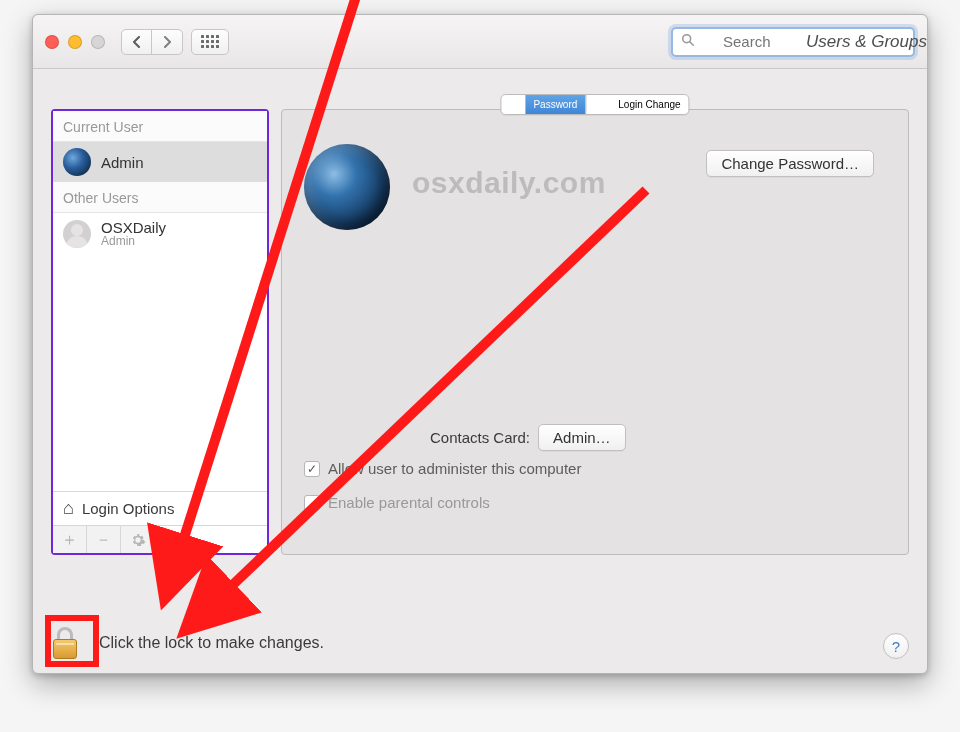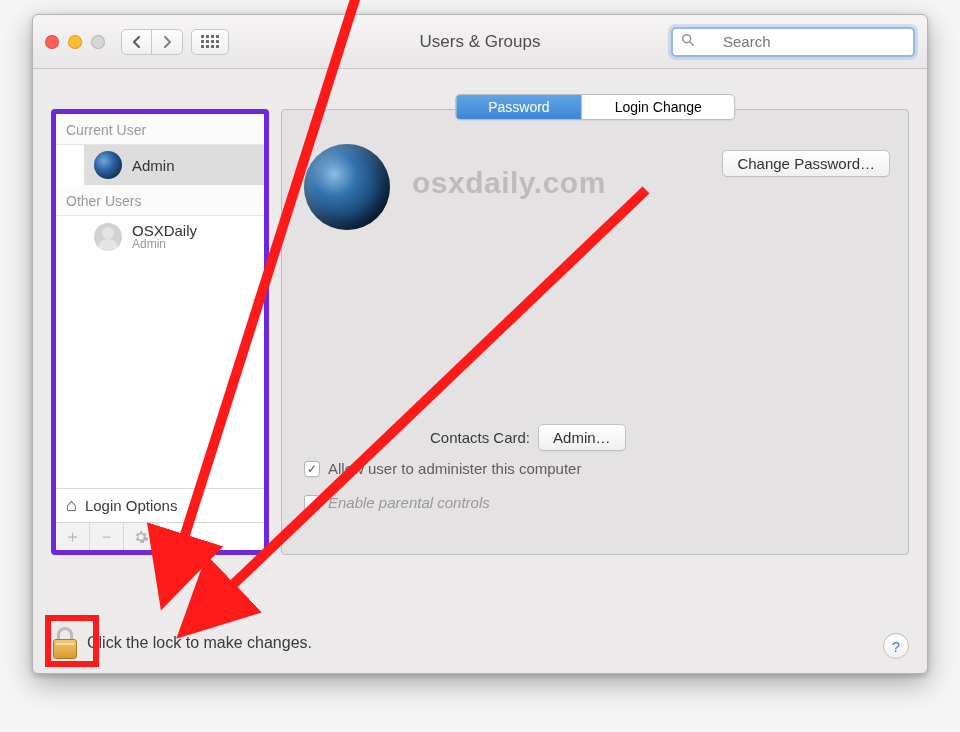--- a/index.html
+++ b/index.html
@@ -31,7 +31,7 @@
   }
   .grid-dots{display:grid;grid-template-columns:repeat(4,3px);grid-template-rows:repeat(3,3px);gap:2px;}
   .grid-dots span{width:3px;height:3px;background:#6a6a6a;border-radius:.5px;}
-  .wtitle{position:absolute;left:0;right:0;text-align:center;font-size:17px;color:#4f4d4d;pointer-events:none;}
+  .wtitle{position:absolute;left:0;right:0;text-align:right;font-size:17px;color:#4f4d4d;pointer-events:none;font-style:italic;}
   .searchwrap{margin-left:auto;width:244px;height:30px;border:2px solid #97b9e0;border-radius:5px;
     background:#fff;display:flex;align-items:center;padding:0 8px;box-shadow:0 0 0 3px rgba(120,170,230,.3);gap:22px;}
   .searchwrap .mag{color:#9a9898;margin-right:6px;font-size:15px;}

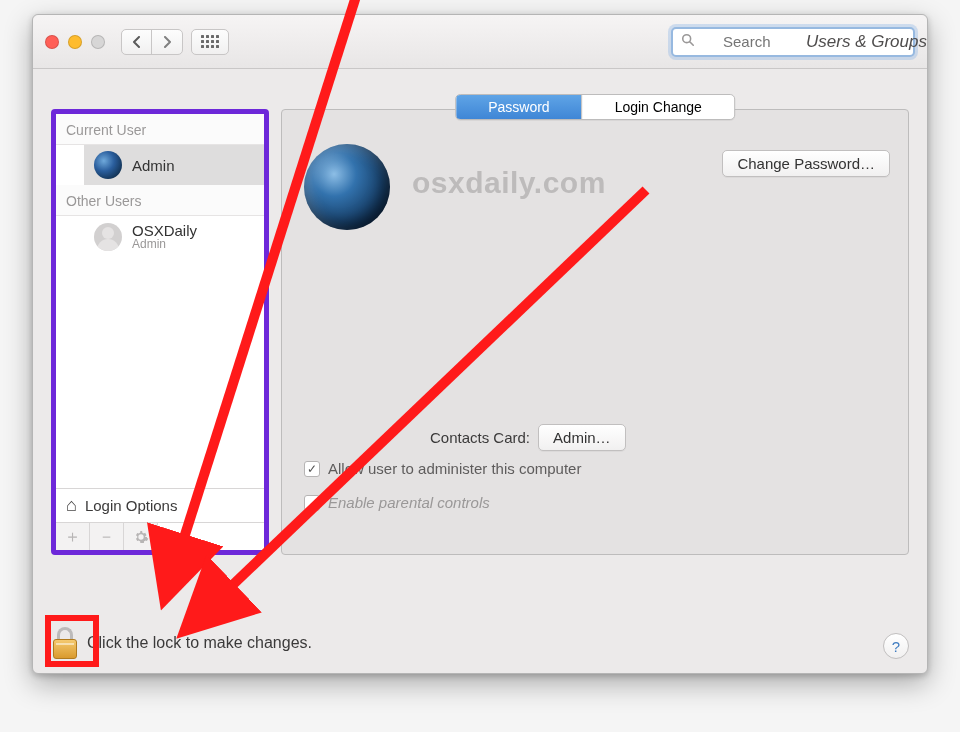--- a/index.html
+++ b/index.html
@@ -68,7 +68,7 @@
     display:flex;border:1px solid #bdbcbc;border-radius:5px;background:#fff;overflow:hidden;
     box-shadow:0 1px 0 rgba(0,0,0,.05);
   }
-  .tab{padding:4px 32px;font-size:14px;border-right:1px solid #bdbcbc;cursor:default;}
+  .tab{padding:4px 8px;font-size:10px;border-right:1px solid #bdbcbc;cursor:default;margin-left:24px;}
   .tab:last-child{border-right:none;}
   .tab.active{background:linear-gradient(#5fa4e6,#3f86d6);color:#fff;}
   .bigglobe{

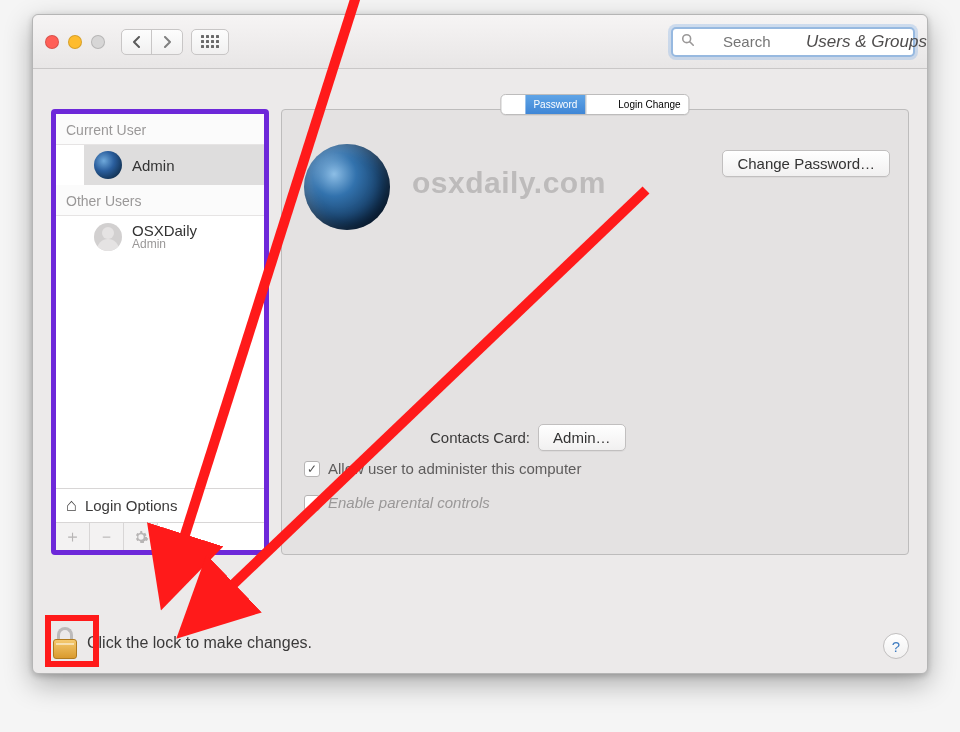--- a/index.html
+++ b/index.html
@@ -40,7 +40,7 @@
   .body{position:absolute;top:54px;left:0;right:0;bottom:0;}
   .sidebar{
     position:absolute; left:18px; top:40px; width:218px; height:446px;
-    border:5px solid #6d28d9; border-radius:4px; background:#fff;
+    border:2px solid #6d28d9; border-radius:4px; background:#fff;
   }
   .sidehead{font-size:14px;color:#9a9898;padding:8px 10px 6px;border-bottom:1px solid #e6e4e4;background:#fbfbfb;}
   .userrow{display:flex;align-items:center;gap:10px;padding:6px 10px;margin-left:28px;}

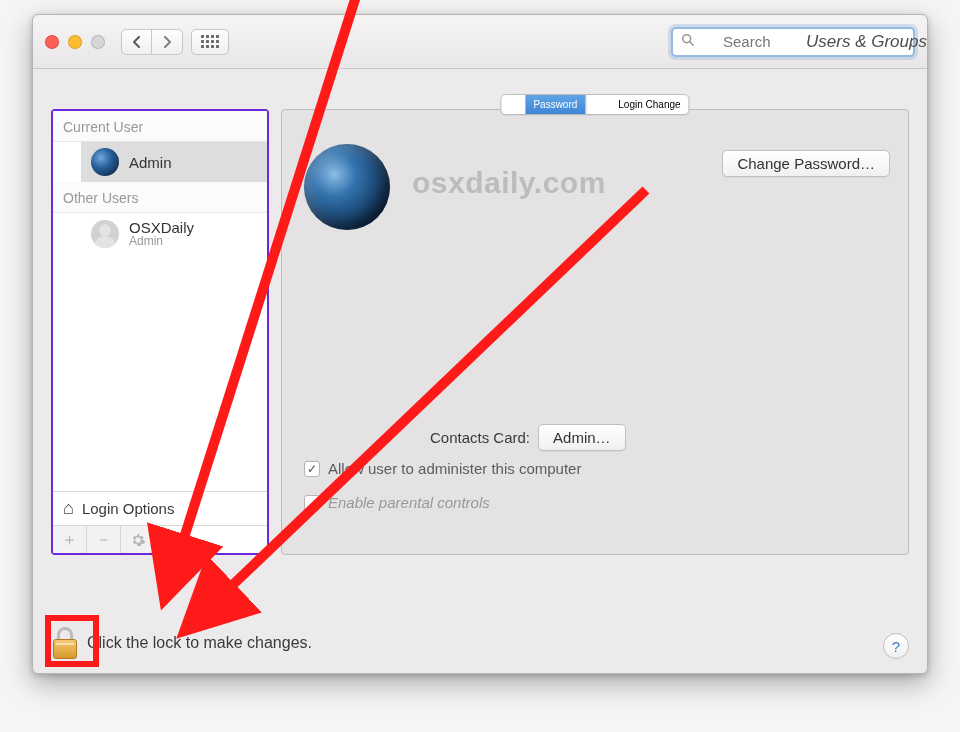--- a/index.html
+++ b/index.html
@@ -43,7 +43,7 @@
     border:2px solid #6d28d9; border-radius:4px; background:#fff;
   }
   .sidehead{font-size:14px;color:#9a9898;padding:8px 10px 6px;border-bottom:1px solid #e6e4e4;background:#fbfbfb;}
-  .userrow{display:flex;align-items:center;gap:10px;padding:6px 10px;margin-left:28px;}
+  .userrow{display:flex;align-items:center;gap:10px;padding:6px 10px;}
   .userrow.sel{background:#dedddd;}
   .avatar{width:28px;height:28px;border-radius:50%;background:#d2d0d0;position:relative;overflow:hidden;}
   .avatar.globe{background:radial-gradient(circle at 35% 35%, #6fa9db 0%, #2a5e9d 40%, #173b62 70%, #07182b 100%);}

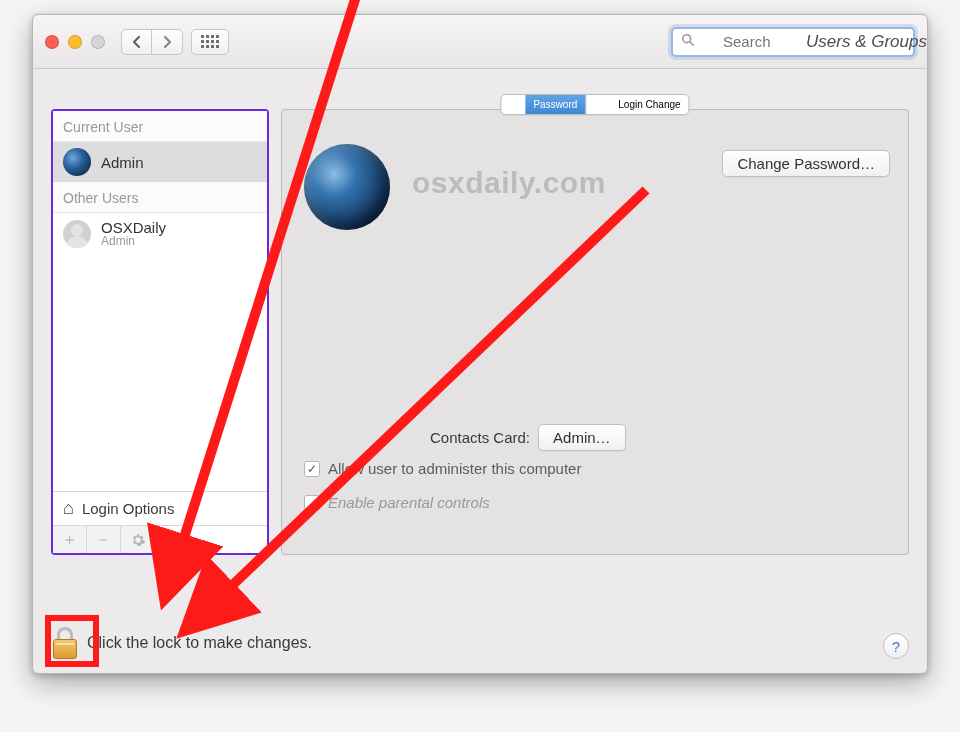--- a/index.html
+++ b/index.html
@@ -83,7 +83,7 @@
     display:inline-block;border:1px solid #c1bfbf;border-radius:5px;background:linear-gradient(#fff,#f1f0f0);
     font-size:15px;color:#333;padding:4px 14px;box-shadow:0 1px 0 rgba(0,0,0,.04);
   }
-  .changepw{position:absolute;right:18px;top:40px;}
+  .changepw{position:absolute;right:34px;top:40px;}
   .contacts{position:absolute;left:148px;top:314px;font-size:15px;color:#3b3a3a;display:flex;align-items:center;gap:8px;}
   .check{position:absolute;left:22px;font-size:15px;color:#5e5c5c;display:flex;align-items:center;gap:8px;}
   .check.admin{top:350px;}

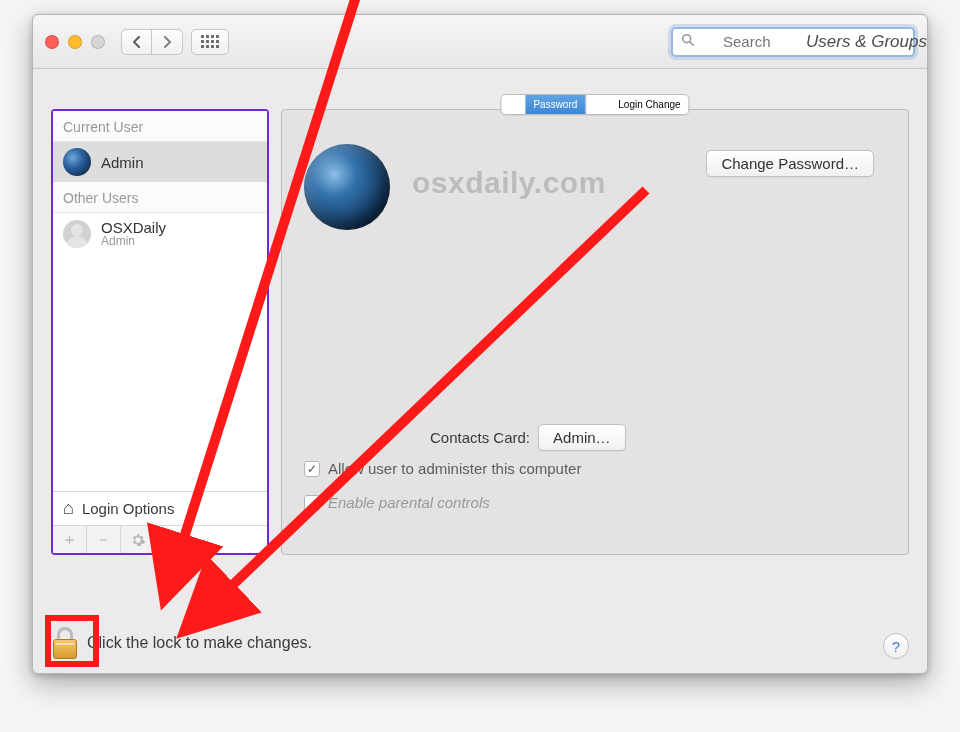--- a/index.html
+++ b/index.html
@@ -87,7 +87,7 @@
   .contacts{position:absolute;left:148px;top:314px;font-size:15px;color:#3b3a3a;display:flex;align-items:center;gap:8px;}
   .check{position:absolute;left:22px;font-size:15px;color:#5e5c5c;display:flex;align-items:center;gap:8px;}
   .check.admin{top:350px;}
-  .check.parental{top:384px;color:#9a9898;font-style:italic;}
+  .check.parental{top:384px;color:#9a9898;}
   .cbox{width:16px;height:16px;border:1px solid #b6b4b4;border-radius:3px;background:#fff;display:inline-flex;align-items:center;justify-content:center;font-size:12px;color:#555;}
   .parentalbtn{position:absolute;left:248px;top:380px;}
 

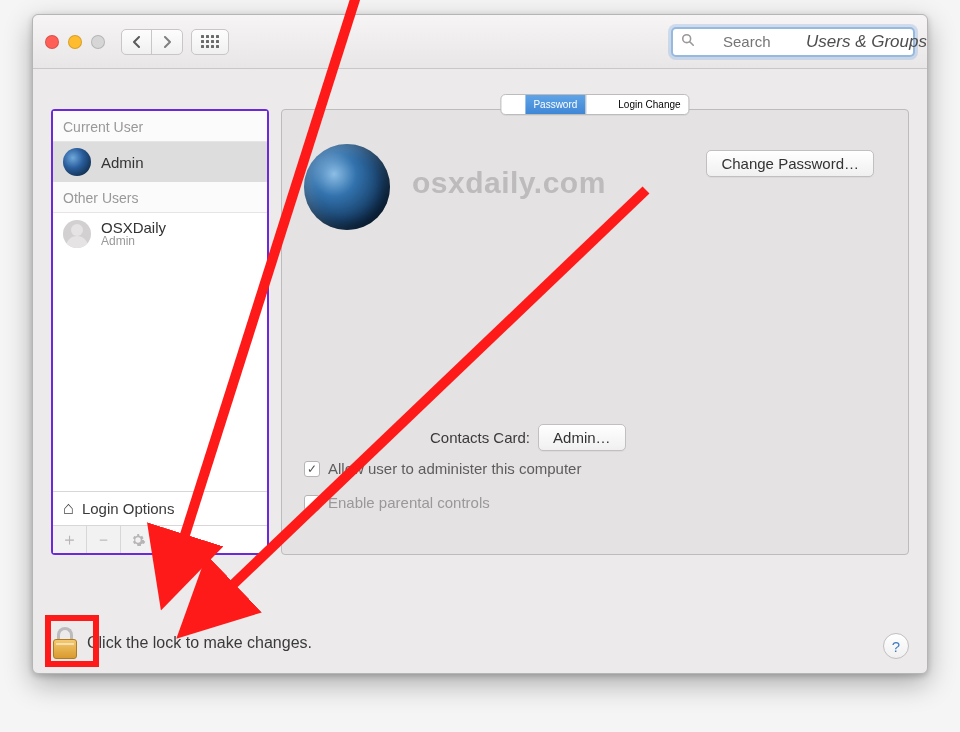--- a/index.html
+++ b/index.html
@@ -91,7 +91,7 @@
   .cbox{width:16px;height:16px;border:1px solid #b6b4b4;border-radius:3px;background:#fff;display:inline-flex;align-items:center;justify-content:center;font-size:12px;color:#555;}
   .parentalbtn{position:absolute;left:248px;top:380px;}
 
-  .lockrow{position:absolute;left:18px;bottom:14px;display:flex;align-items:center;gap:8px;}
+  .lockrow{position:absolute;left:18px;bottom:14px;display:flex;align-items:center;gap:20px;}
   .lockicon{
     width:28px;height:32px;position:relative;
   }

